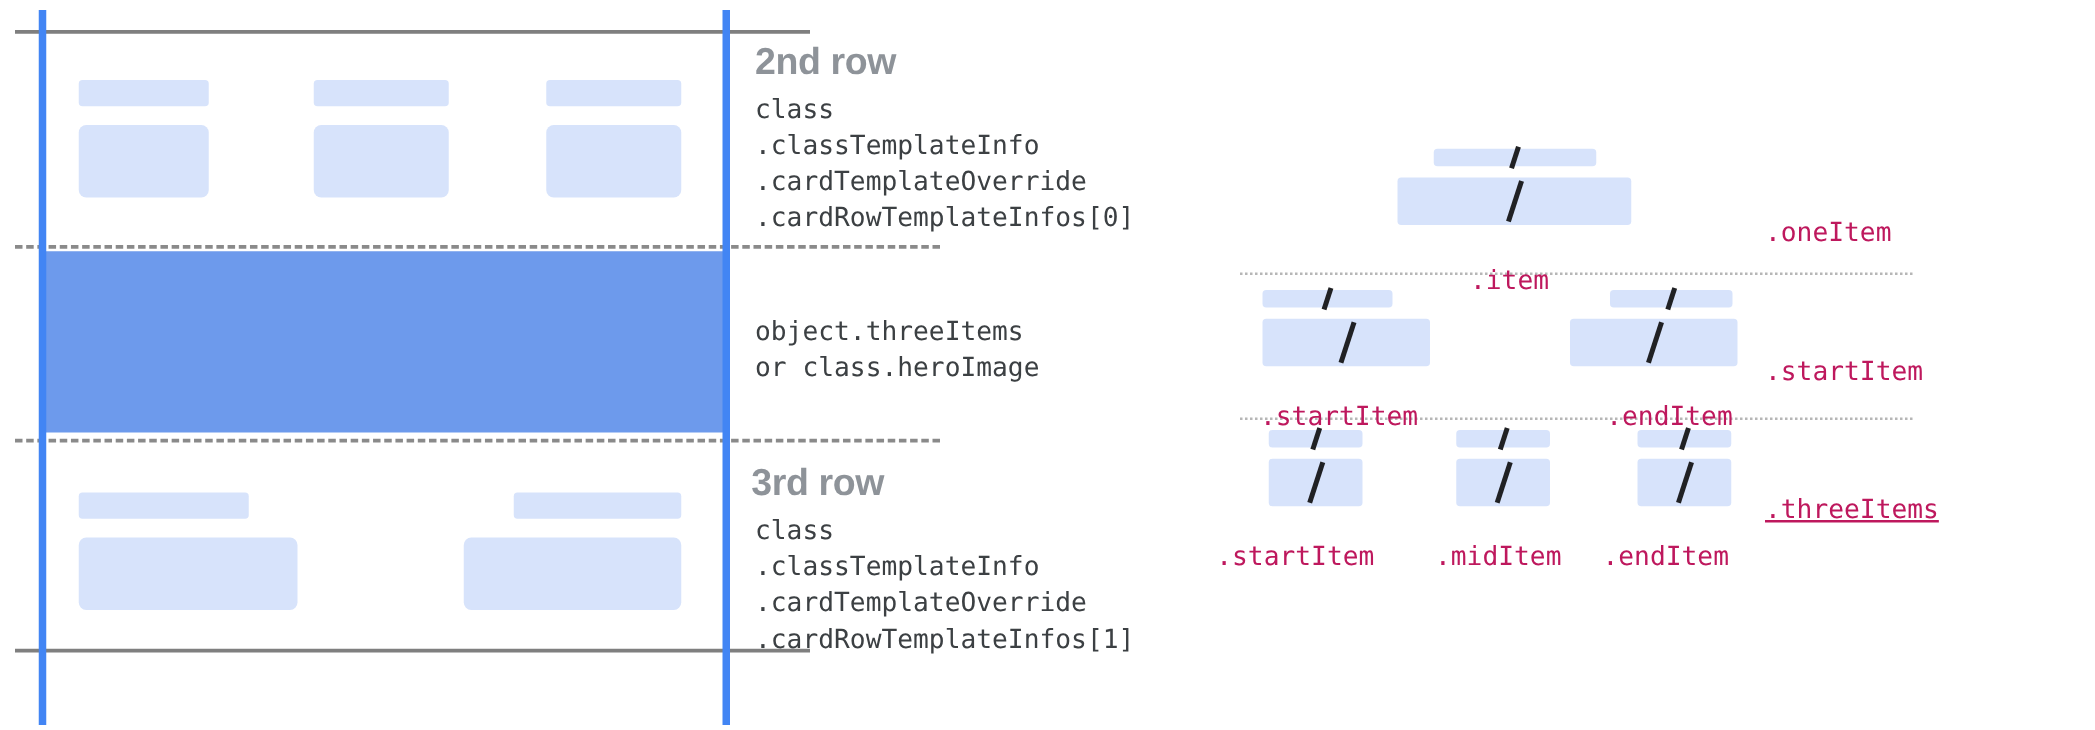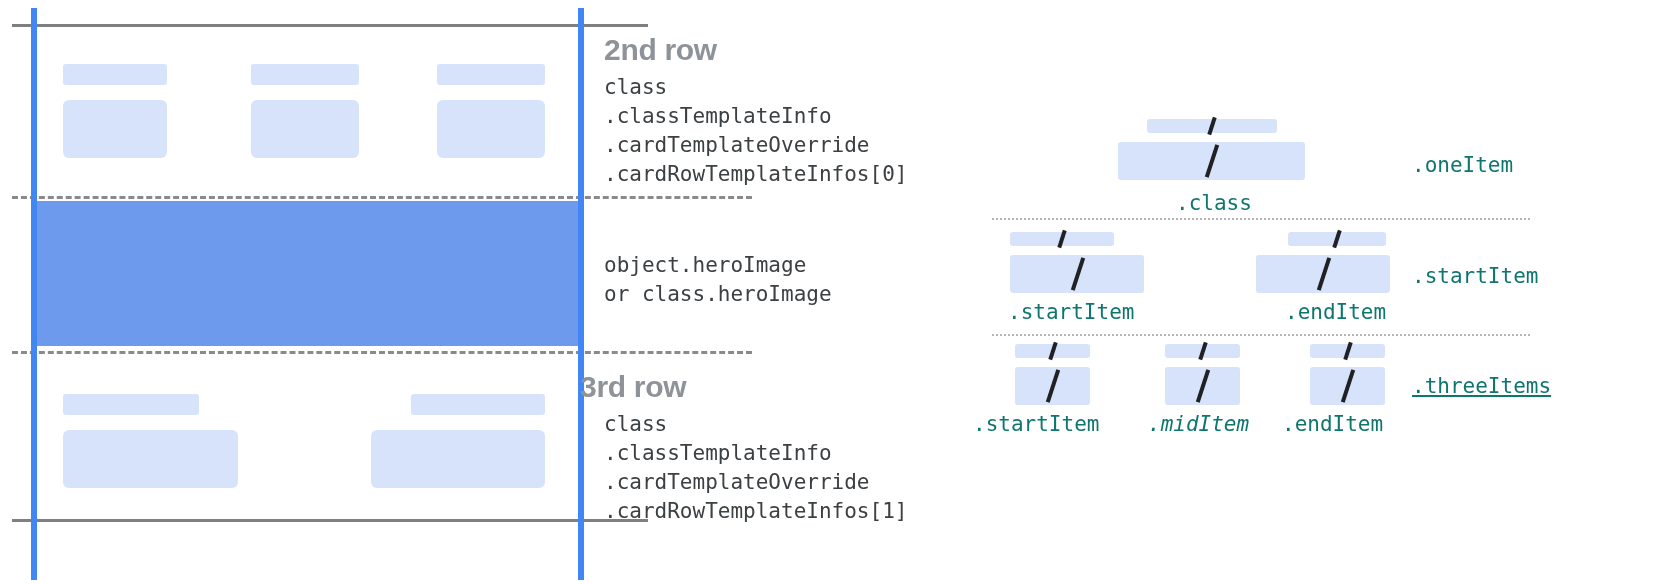--- a/index.html
+++ b/index.html
@@ -69,9 +69,10 @@
     position: absolute;
     font-family: "DejaVu Sans Mono", monospace;
     font-size: 21px;
-    color: #0f766e;
+    color: #be185d;
     white-space: nowrap;
     letter-spacing: 0px;
+    margin-top: 21px;
   }
   .mono-block {
     position: absolute;

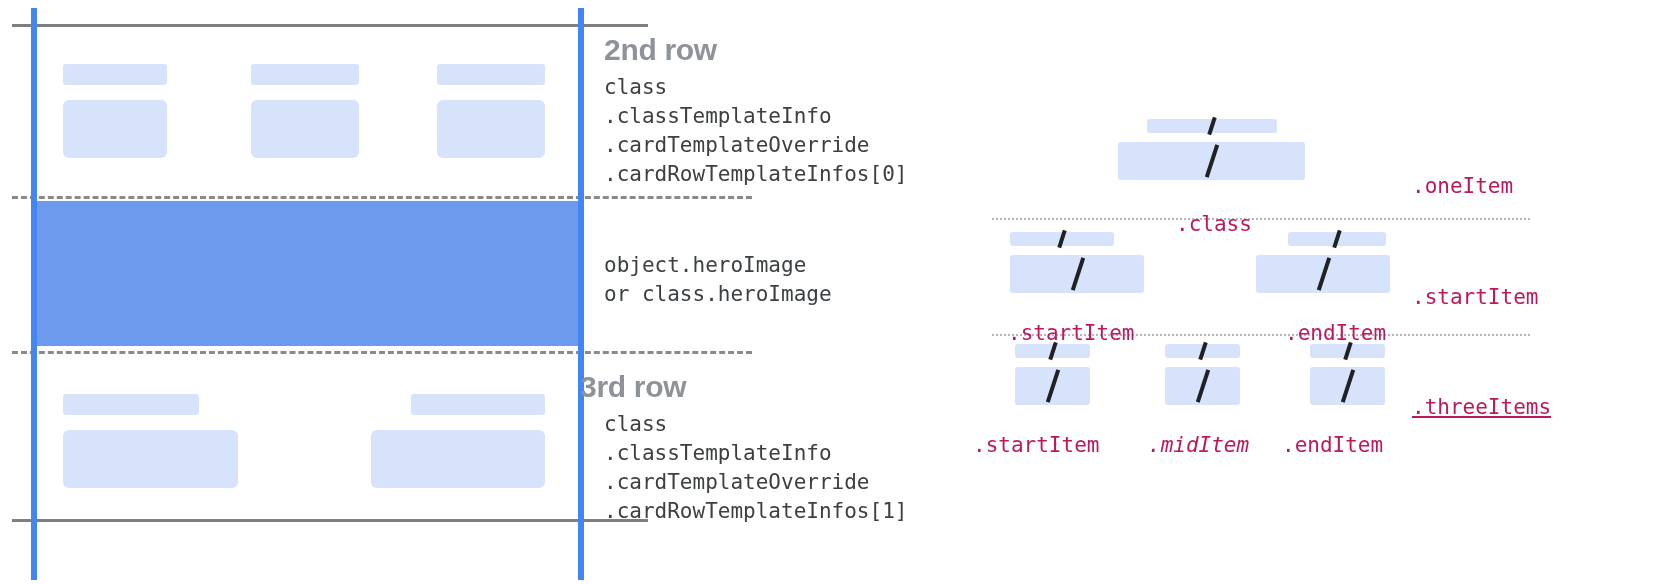--- a/index.html
+++ b/index.html
@@ -156,7 +156,7 @@
       <div class="chip flat" style="left:1118px; top:142px; width:187px; height:38px;">
         <div class="slash" style="left:92px; top:2px; height:34px; transform:rotate(18deg);"></div>
       </div>
-      <div class="mono" style="left:1176px; top:191px;">.class</div>
+      <div class="mono" style="left:1176px; top:191px;">.item</div>
       <div class="mono" style="left:1412px; top:153px;">.oneItem</div>
     </div>
 

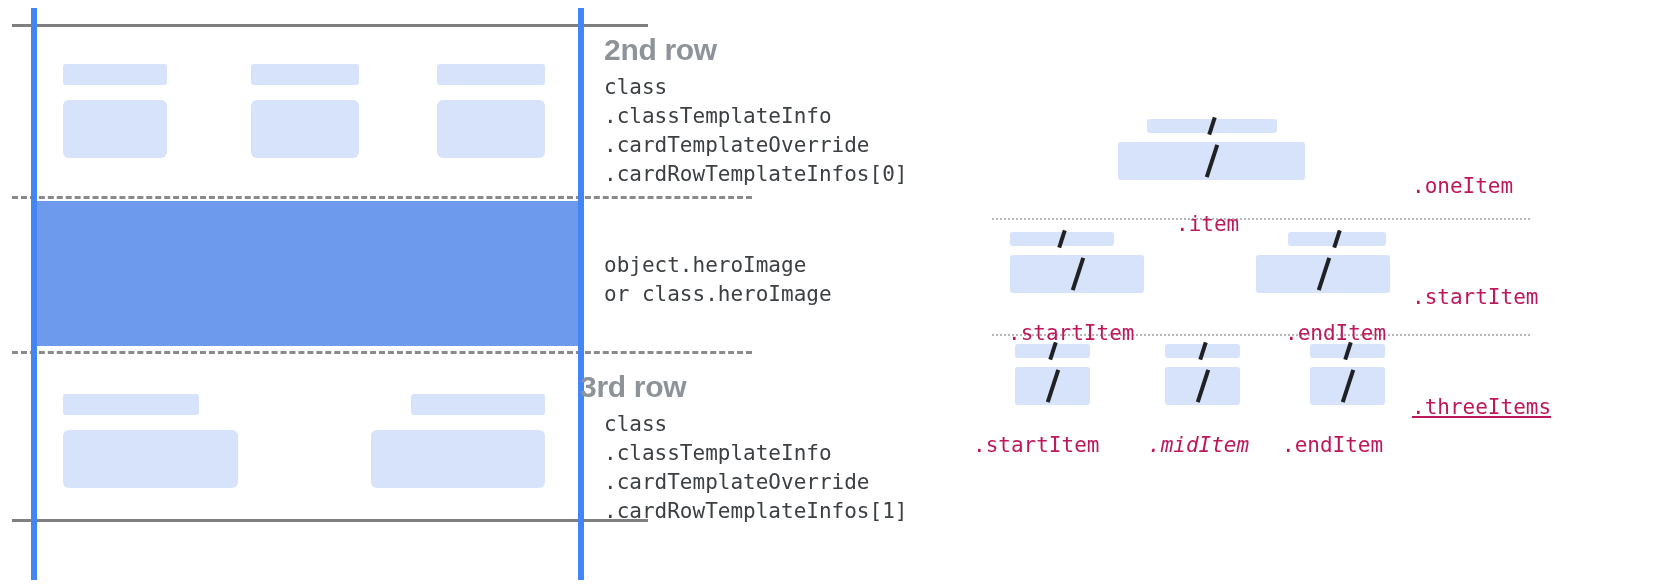--- a/index.html
+++ b/index.html
@@ -133,7 +133,7 @@
 .cardTemplateOverride
 .cardRowTemplateInfos[0]</div>
 
-  <div class="mono-block" style="left:604px; top:251px;">object.heroImage
+  <div class="mono-block" style="left:604px; top:251px;">object.threeItems
 or class.heroImage</div>
 
   <div class="row-title" style="left:580px; top:370px;">3rd row</div>

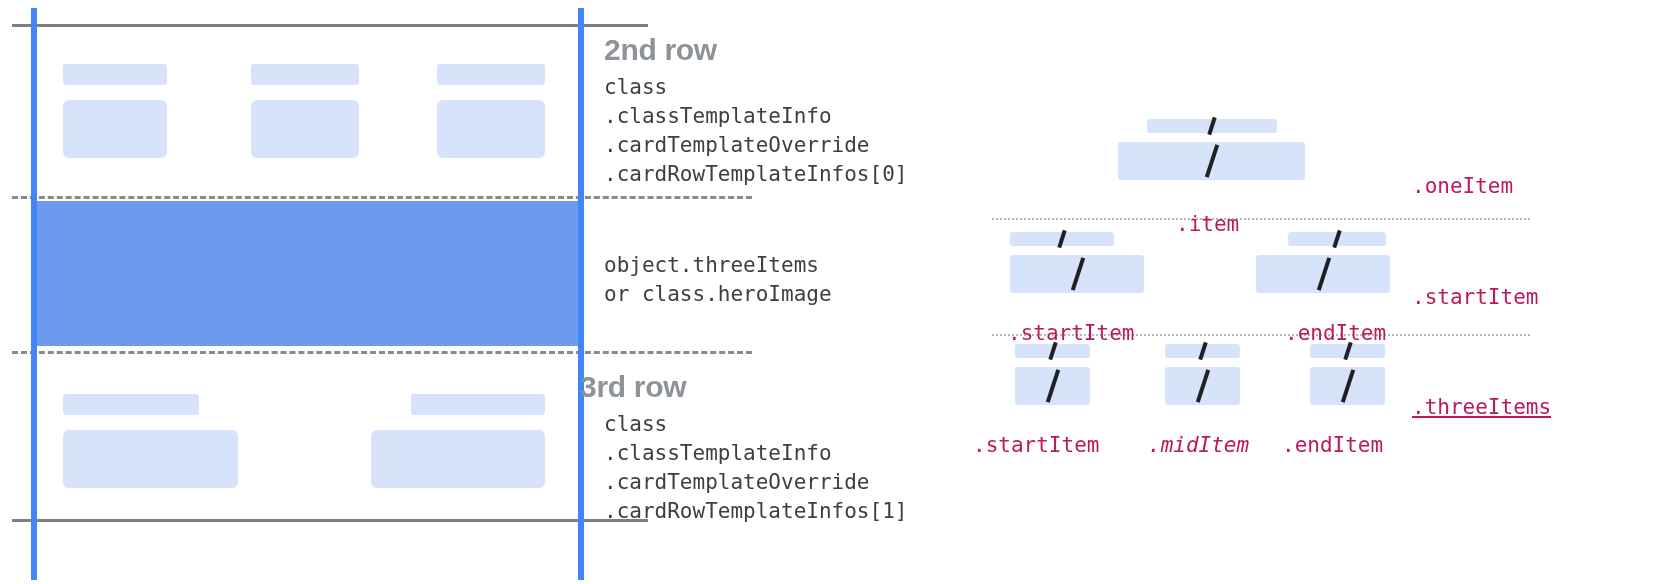--- a/index.html
+++ b/index.html
@@ -136,7 +136,7 @@
   <div class="mono-block" style="left:604px; top:251px;">object.threeItems
 or class.heroImage</div>
 
-  <div class="row-title" style="left:580px; top:370px;">3rd row</div>
+  <div class="row-title" style="left:601px; top:370px;">3rd row</div>
   <div class="mono-block" style="left:604px; top:410px;">class
 .classTemplateInfo
 .cardTemplateOverride

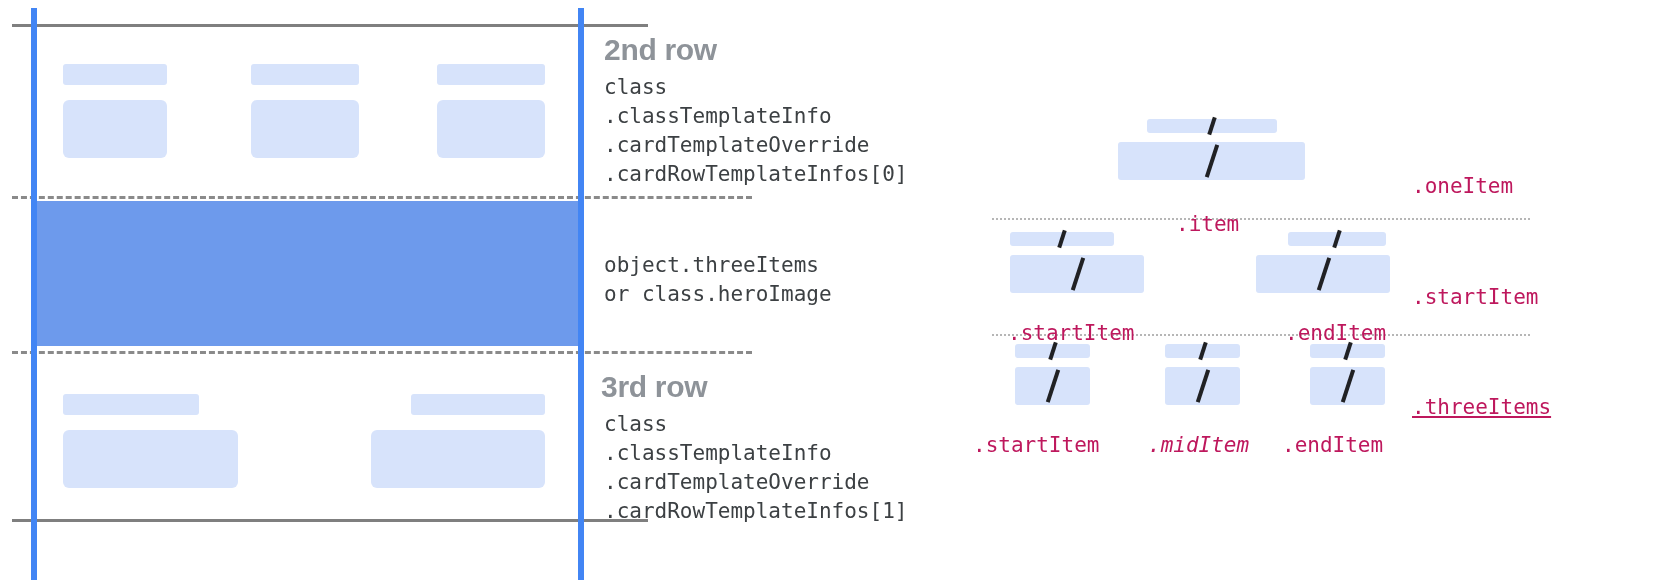--- a/index.html
+++ b/index.html
@@ -197,7 +197,7 @@
       <div class="chip flat" style="left:1165px; top:367px; width:75px; height:38px;">
         <div class="slash" style="left:36px; top:2px; height:34px; transform:rotate(18deg);"></div>
       </div>
-      <div class="mono" style="left:1148px; top:412px;font-style:italic;">.midItem</div>
+      <div class="mono" style="left:1148px; top:412px;">.midItem</div>
 
       <div class="chip flat" style="left:1310px; top:344px; width:75px; height:14px;">
         <div class="slash" style="left:36px; top:-2px; height:18px; transform:rotate(18deg);"></div>

